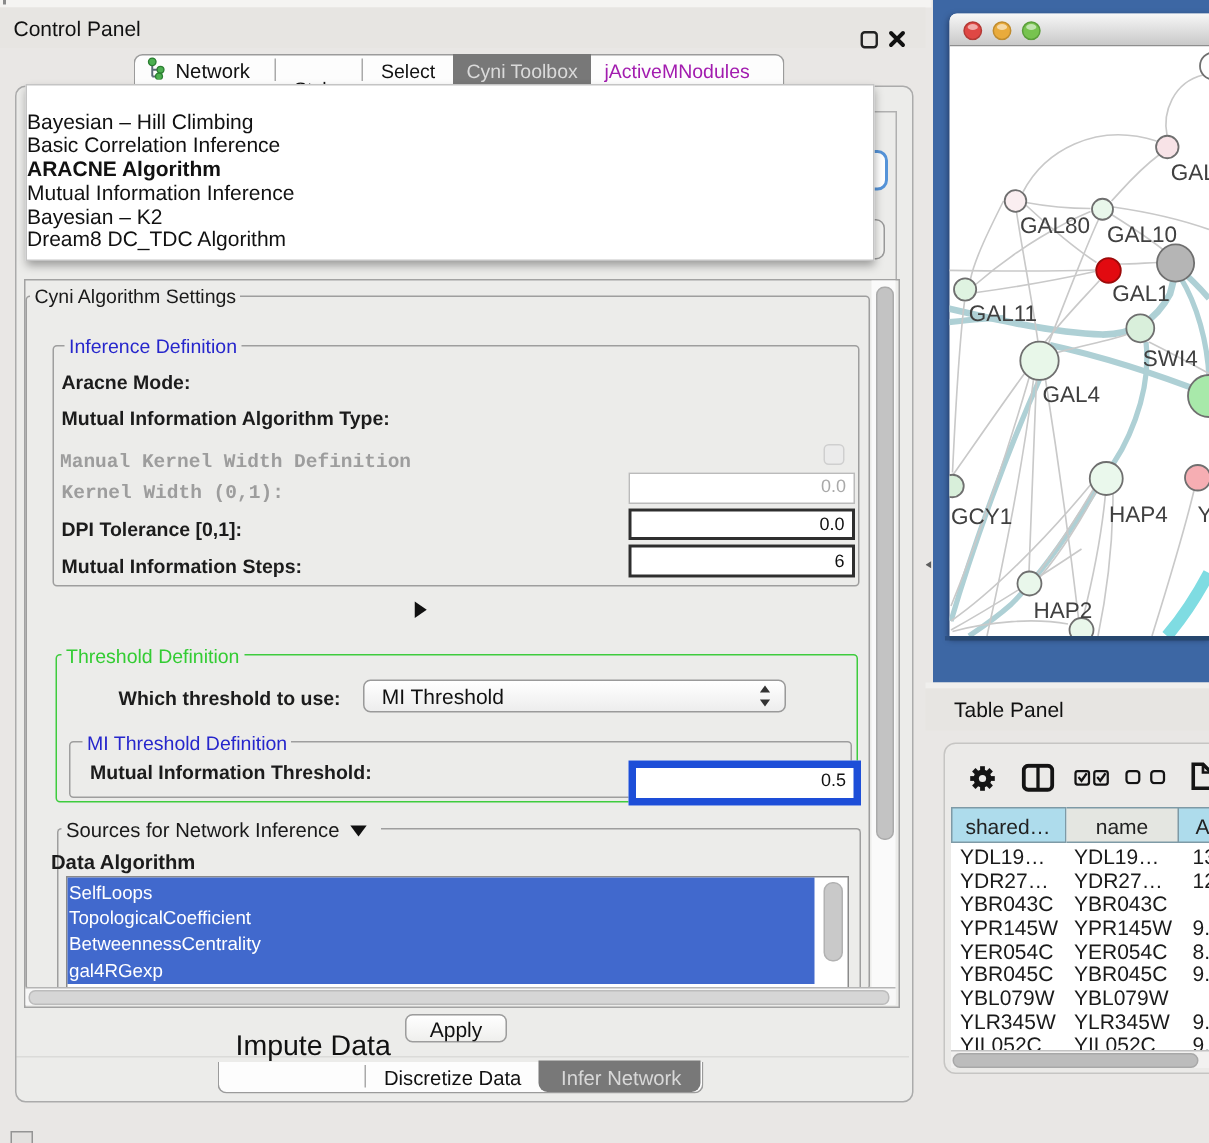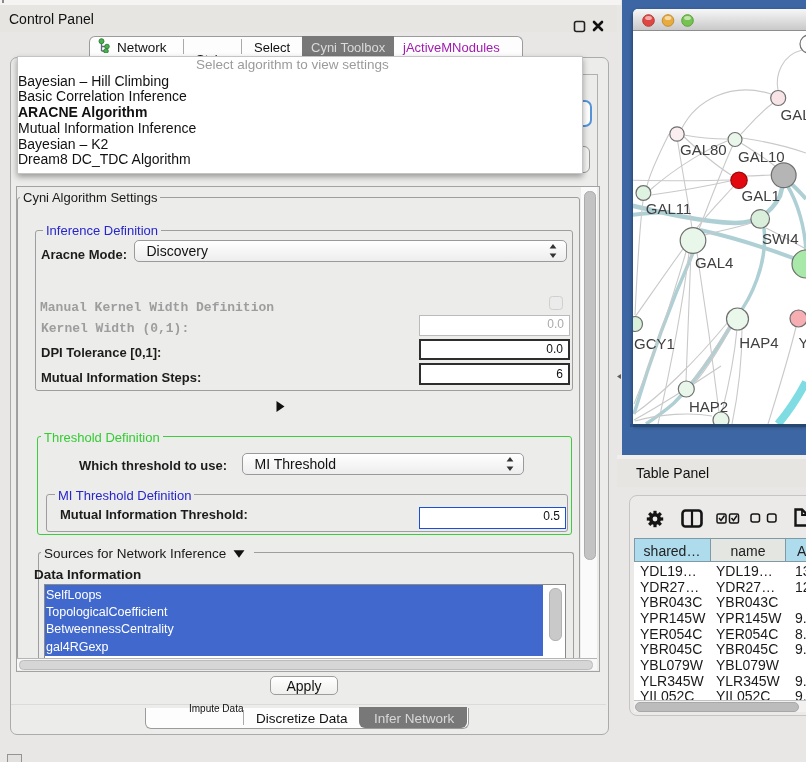--- a/index.html
+++ b/index.html
@@ -157,7 +157,6 @@
 
   <div class="abs" style="left:16.5px;top:56px;width:564px;height:115.5px;background:#fff;
        border:1px solid #c4c4c4;box-shadow:0 3px 6px rgba(0,0,0,0.35);"></div>
-  <div class="abs" style="left:196px;top:57px;font-size:13.5px;color:#9b9b9b;">Select algorithm to view settings</div>
   <div class="abs" style="left:18px;top:73.5px;font-size:14px;color:#111;line-height:15.8px;">
     Bayesian – Hill Climbing<br>Basic Correlation Inference<br><b>ARACNE Algorithm</b><br>Mutual Information Inference<br>Bayesian – K2<br>Dream8 DC_TDC Algorithm</div>
 

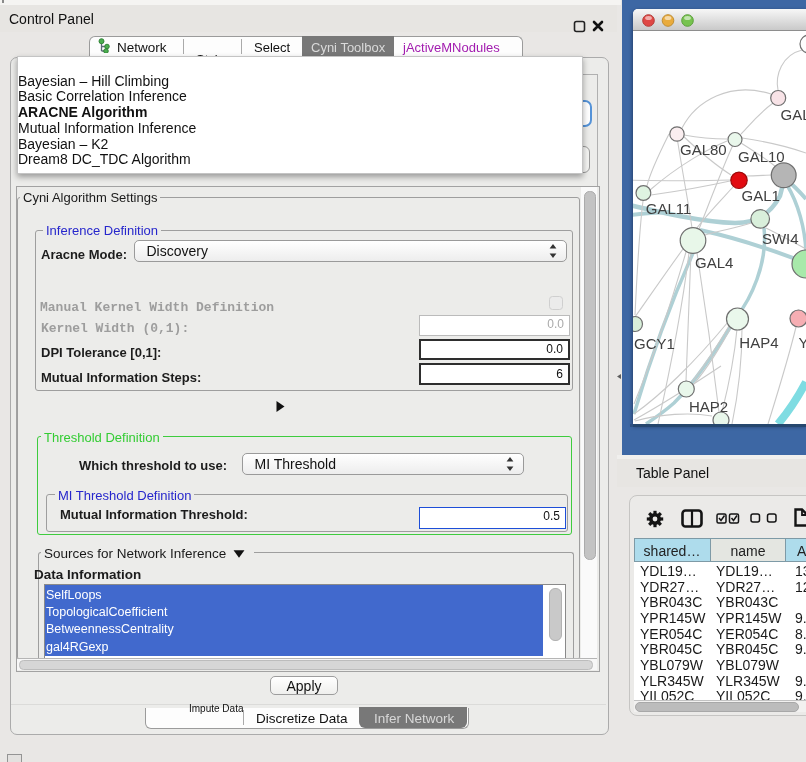--- a/index.html
+++ b/index.html
@@ -71,12 +71,6 @@
   <div class="gtitle" style="left:43px;top:223px;color:#2626cc;">Inference Definition</div>
 
   <div class="lbl abs" style="left:41px;top:246.5px;">Aracne Mode:</div>
-  <div class="combo" style="left:133.5px;top:239.5px;width:431px;height:20px;">
-    <span class="ct">Discovery</span>
-    <svg class="arr" viewBox="0 0 10 16">
-        <path d="M5 1 L8.4 5.6 H1.6 Z M5 15 L1.6 10.4 H8.4 Z" fill="#333"></path>
-      </svg>
-  </div>
 
 
   <div class="glbl abs" style="left:40px;top:299.5px;">Manual Kernel Width Definition</div>

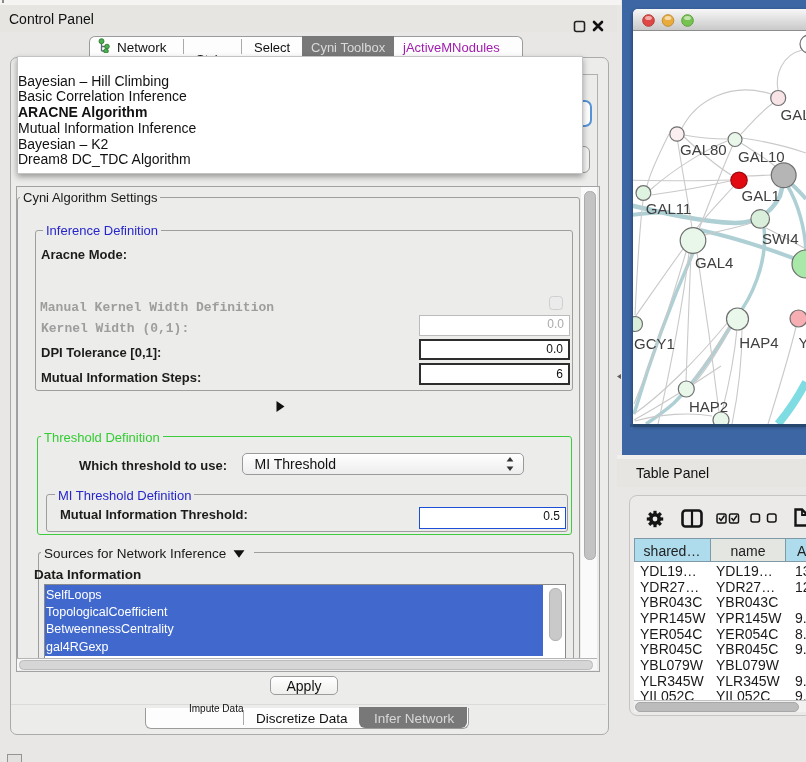--- a/index.html
+++ b/index.html
@@ -72,6 +72,7 @@
 
   <div class="lbl abs" style="left:41px;top:246.5px;">Aracne Mode:</div>
 
+  <div class="lbl abs" style="left:41px;top:270.5px;">Mutual Information Algorithm Type:</div>
 
   <div class="glbl abs" style="left:40px;top:299.5px;">Manual Kernel Width Definition</div>
   <div class="abs" style="left:549px;top:295.5px;width:12px;height:12px;background:#ebebeb;

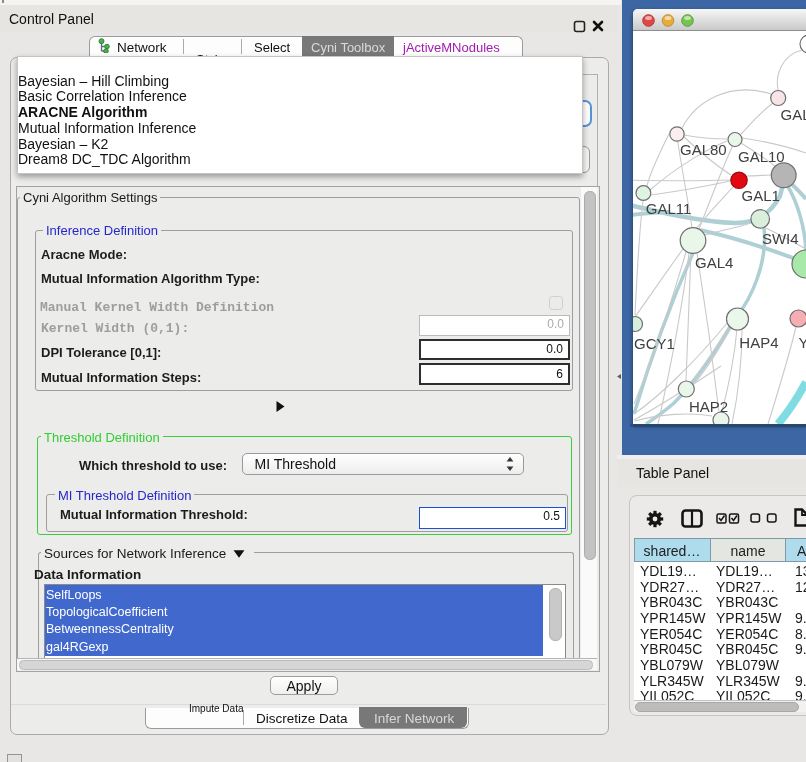--- a/index.html
+++ b/index.html
@@ -108,7 +108,7 @@
   <div class="abs" style="left:46px;top:494px;width:520px;height:36px;border:1px solid #9e9e9e;border-radius:3px;"></div>
   <div class="gtitle" style="left:55px;top:487.5px;color:#2626cc;">MI Threshold Definition</div>
   <div class="lbl abs" style="left:60px;top:507px;">Mutual Information Threshold:</div>
-  <div class="tfield" style="left:419px;top:506.5px;width:140px;height:19px;border:1px solid #1d4ed8;
+  <div class="tfield" style="left:419px;top:506.5px;width:140px;height:19px;border:5px solid #1d4ed8;
        padding:1.5px 5px 0 0;">0.5</div>
 
   <div class="abs" style="left:38px;top:552px;width:534px;height:106px;border:1px solid #9e9e9e;

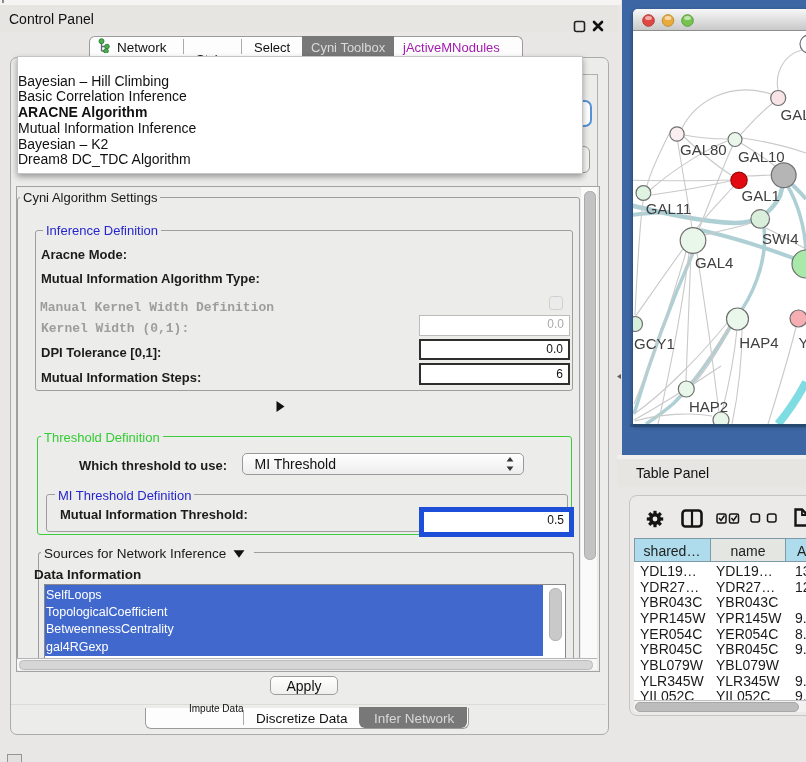--- a/index.html
+++ b/index.html
@@ -118,7 +118,7 @@
   <svg class="abs" style="left:230px;top:548.5px;" width="18" height="10" viewBox="0 0 14 11">
     <path d="M1 1.5 L13 1.5 L7 9.5 Z" fill="#111"></path>
     </svg>
-  <div class="lbl abs" style="left:34px;top:566.5px;font-size:13.5px;">Data Information</div>
+  <div class="lbl abs" style="left:34px;top:566.5px;font-size:13.5px;">Data Algorithm</div>
 
   <div class="abs" style="left:44px;top:584px;width:520px;height:73px;background:#fff;border:1px solid #8a8a8a;"></div>
   <div class="abs" style="left:45px;top:585px;width:498px;height:71px;background:#4169cd;"></div>

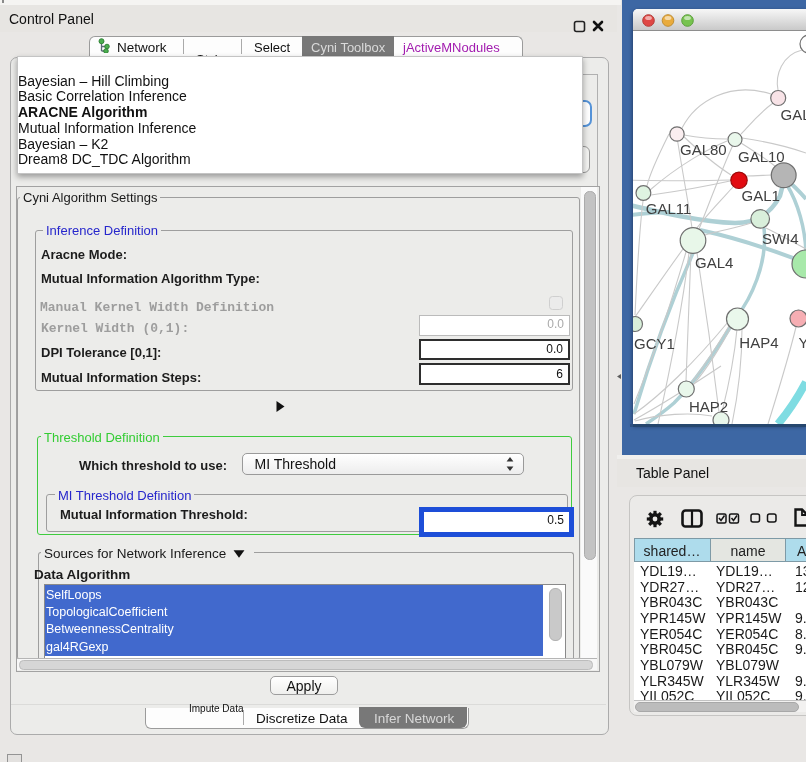--- a/index.html
+++ b/index.html
@@ -145,7 +145,7 @@
   <div class="abs" style="left:145px;top:707.5px;width:322px;height:20px;background:#fdfdfd;
        border:1px solid #9b9b9b;border-top:none;border-radius:0 0 6px 6px;"></div>
   <div class="abs" style="left:359px;top:707px;width:108px;height:21px;background:#787878;border-radius:0 0 6px 6px;"></div>
-  <div class="abs" style="left:157px;top:703px;font-size:10px;color:#111;margin-left:32px;">Impute Data</div>
+  <div class="abs" style="left:157px;top:687px;font-size:19px;color:#111;">Impute Data</div>
   <div class="abs" style="left:243px;top:710px;width:1px;height:15px;background:#aaa;"></div>
   <div class="abs" style="left:256px;top:711px;font-size:13.5px;color:#111;">Discretize Data</div>
   <div class="abs" style="left:374px;top:711px;font-size:13.5px;color:#d8d8d8;">Infer Network</div>

